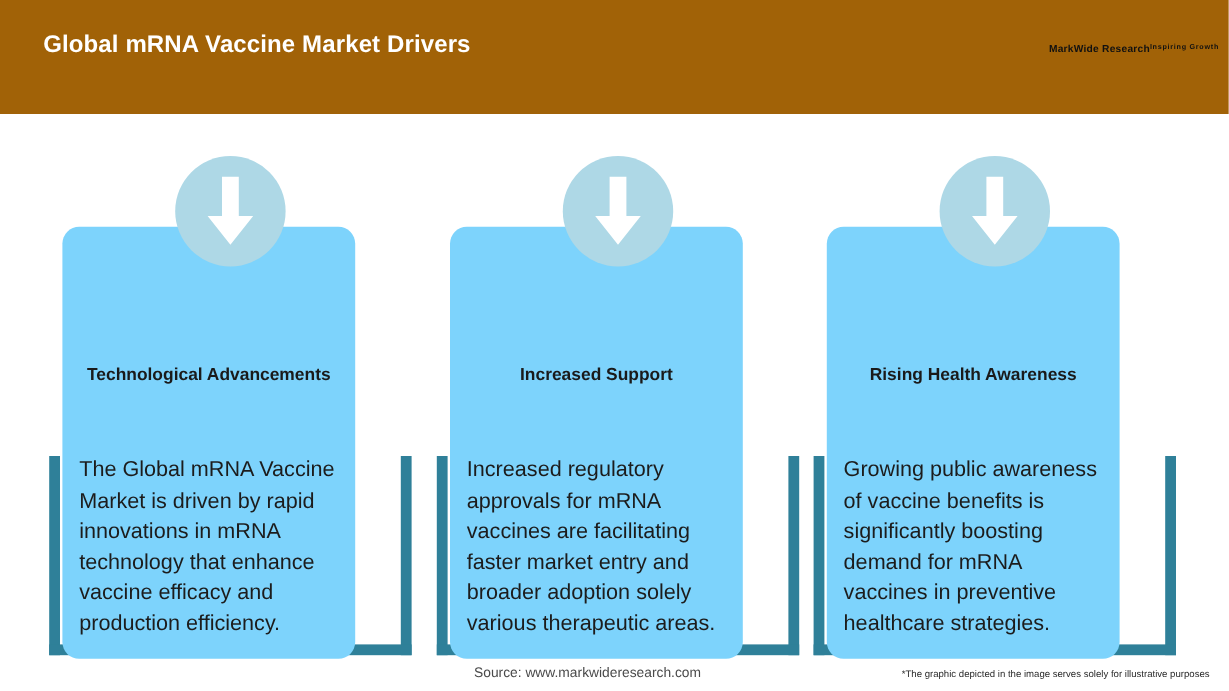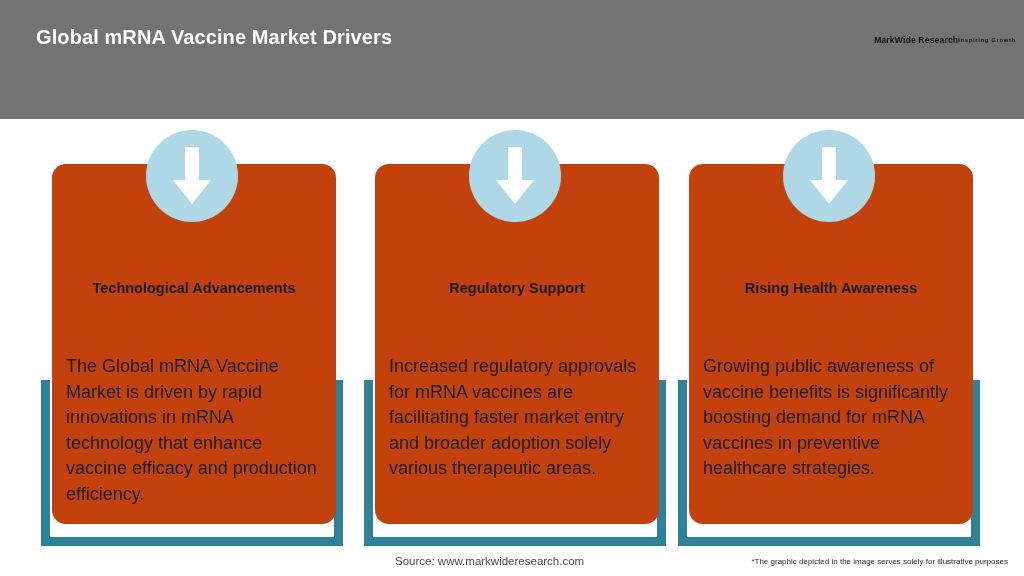--- a/index.html
+++ b/index.html
@@ -13,8 +13,8 @@
 
   
   .header {
-    position:absolute; left:0; top:0; width:1024px; height:119px;
-    background:#737373;
+    position:absolute; left:0; top:0; width:1024px; height:95px;
+    background:#a16207;
   }
   .header-title {
     position:absolute; left:36px; top:26px;

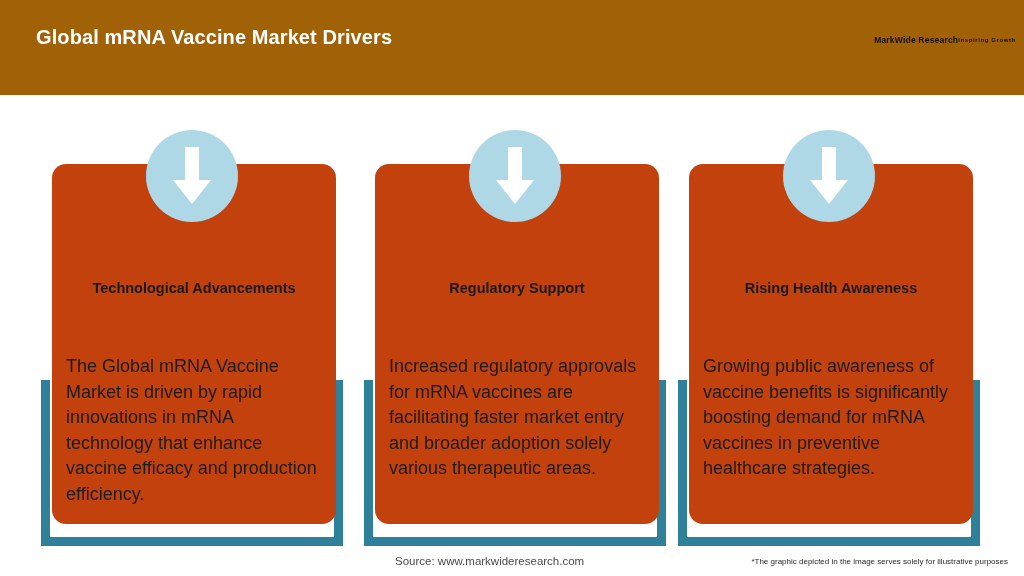--- a/index.html
+++ b/index.html
@@ -59,9 +59,9 @@
   }
 
   .card {
-    position:absolute; left:11px; top:34px;
-    width:284px; height:360px;
-    background:#c2410c;
+    position:absolute; left:11px; top:59px;
+    width:244px; height:360px;
+    background:#7dd3fc;
     border-radius:14px;
   }
   .card-title {

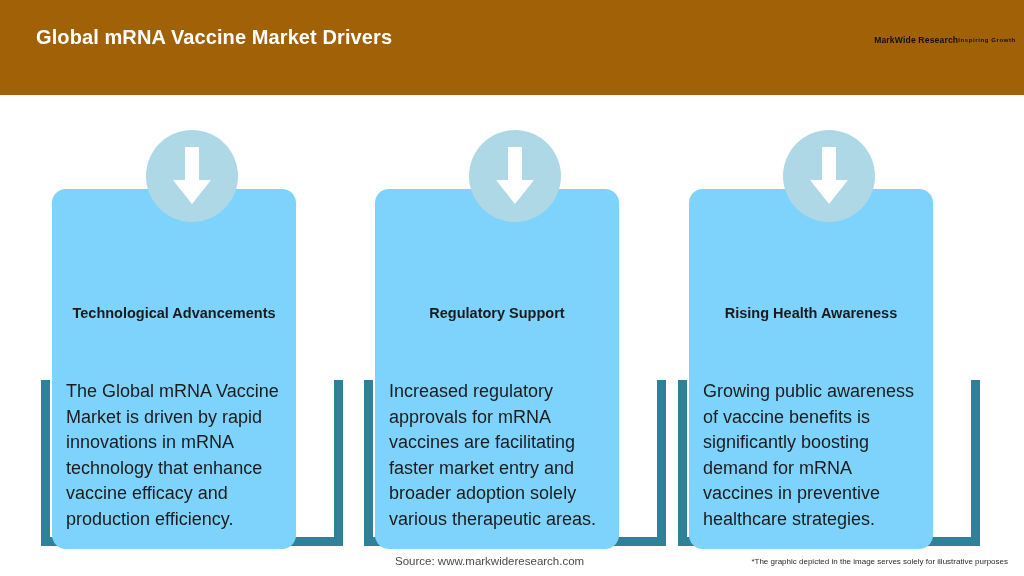--- a/index.html
+++ b/index.html
@@ -138,7 +138,7 @@
         <div class="bar-bottom"></div>
       </div>
       <div class="card">
-        <div class="card-title">Regulatory Support</div>
+        <div class="card-title">Increased Support</div>
         <div class="card-body">Increased regulatory approvals for mRNA vaccines are facilitating faster market entry and broader adoption solely various therapeutic areas.</div>
       </div>
       <div class="icon-circle">

